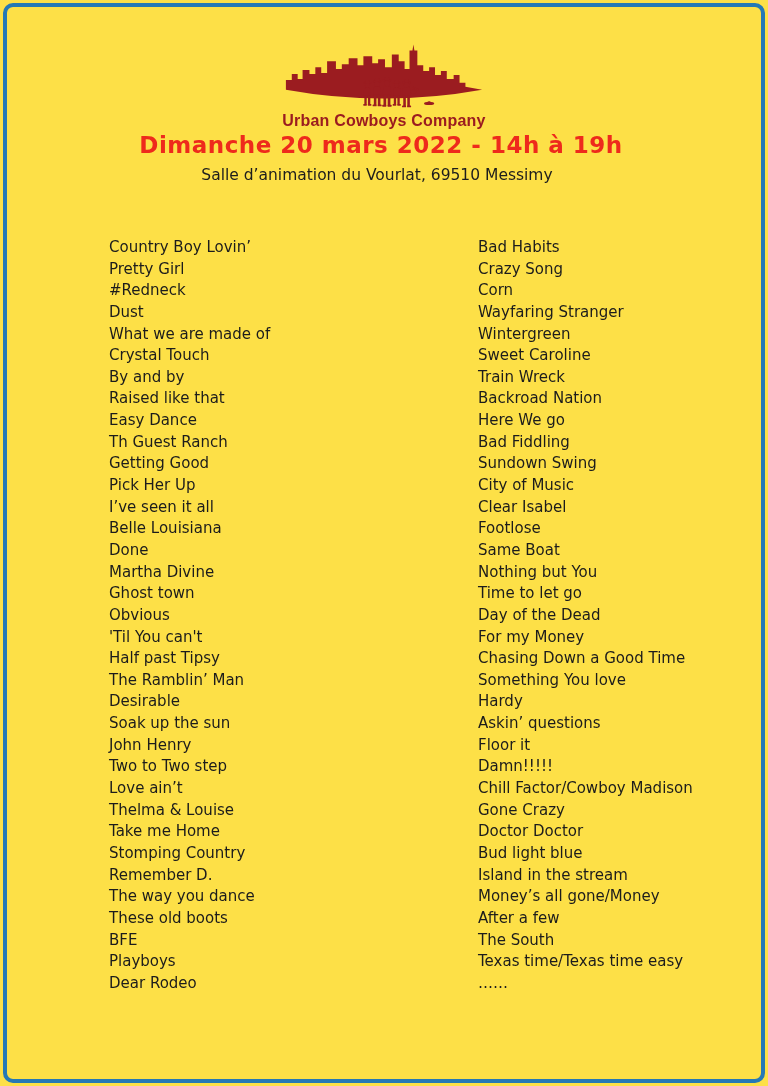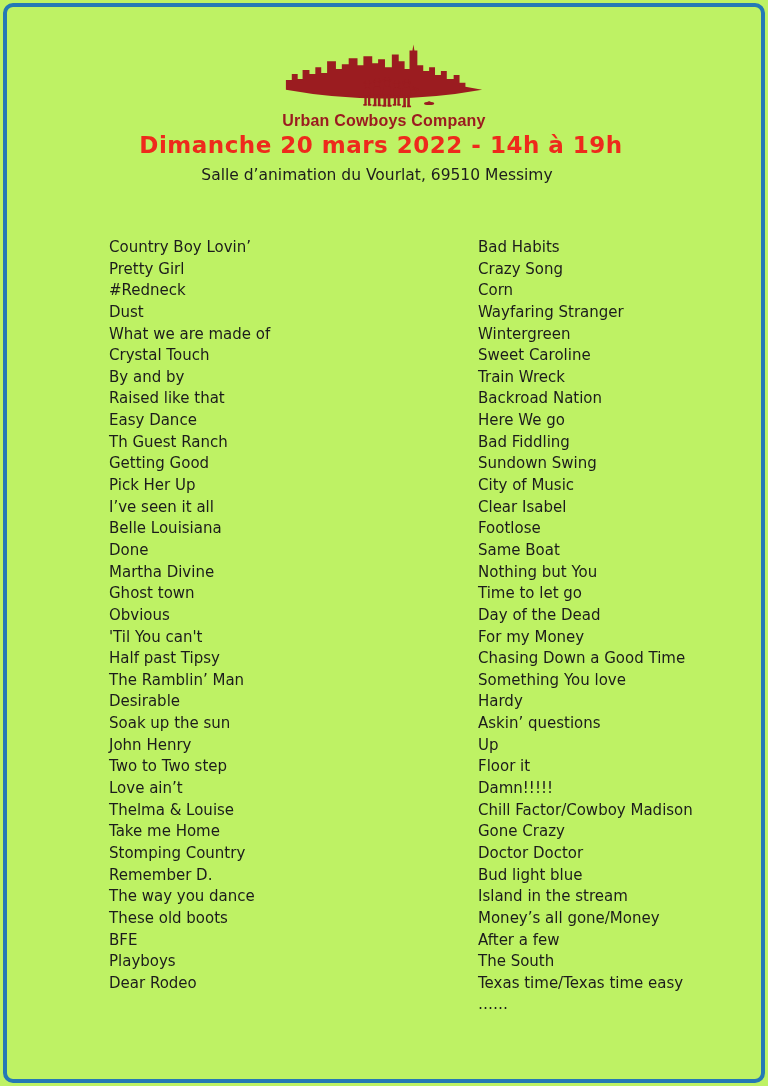--- a/index.html
+++ b/index.html
@@ -6,7 +6,7 @@
   .page {
     position:relative;
     width:768px; height:1086px;
-    background:#bef264;
+    background:#fde047;
     overflow:hidden;
     font-family:"DejaVu Sans", sans-serif;
   }

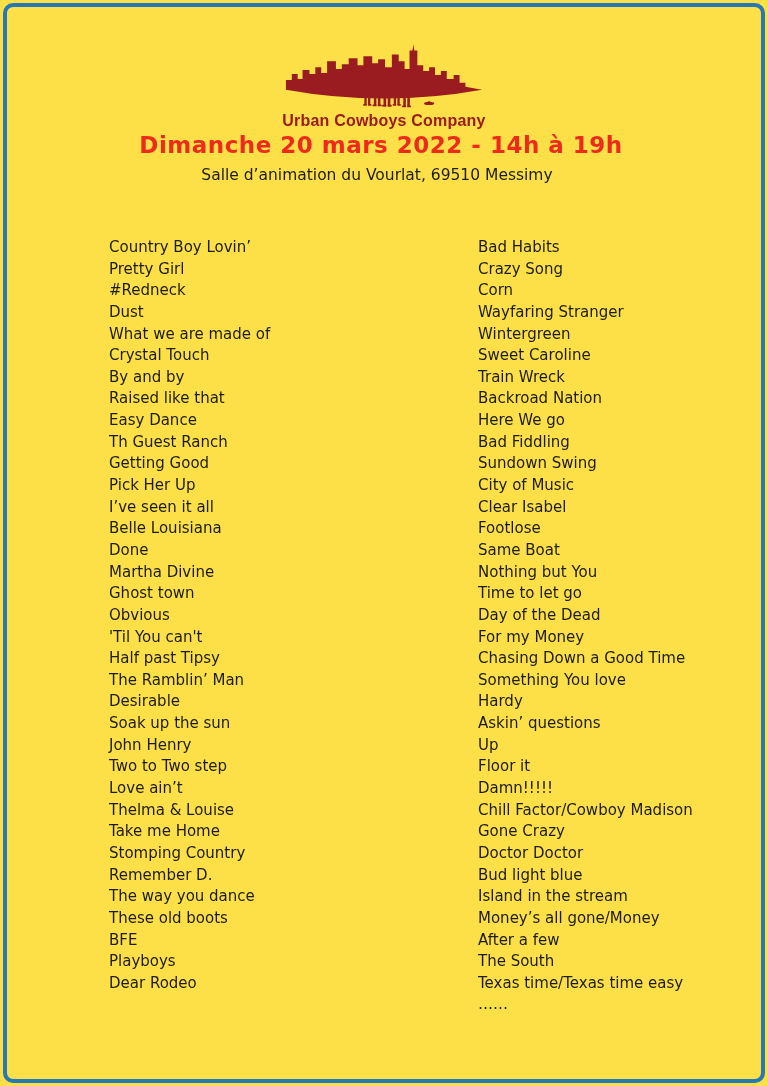--- a/index.html
+++ b/index.html
@@ -164,7 +164,6 @@
       <li>Something You love</li>
       <li>Hardy</li>
       <li>Askin’ questions</li>
-      <li>Up</li>
       <li>Floor it</li>
       <li>Damn!!!!!</li>
       <li>Chill Factor/Cowboy Madison</li>

